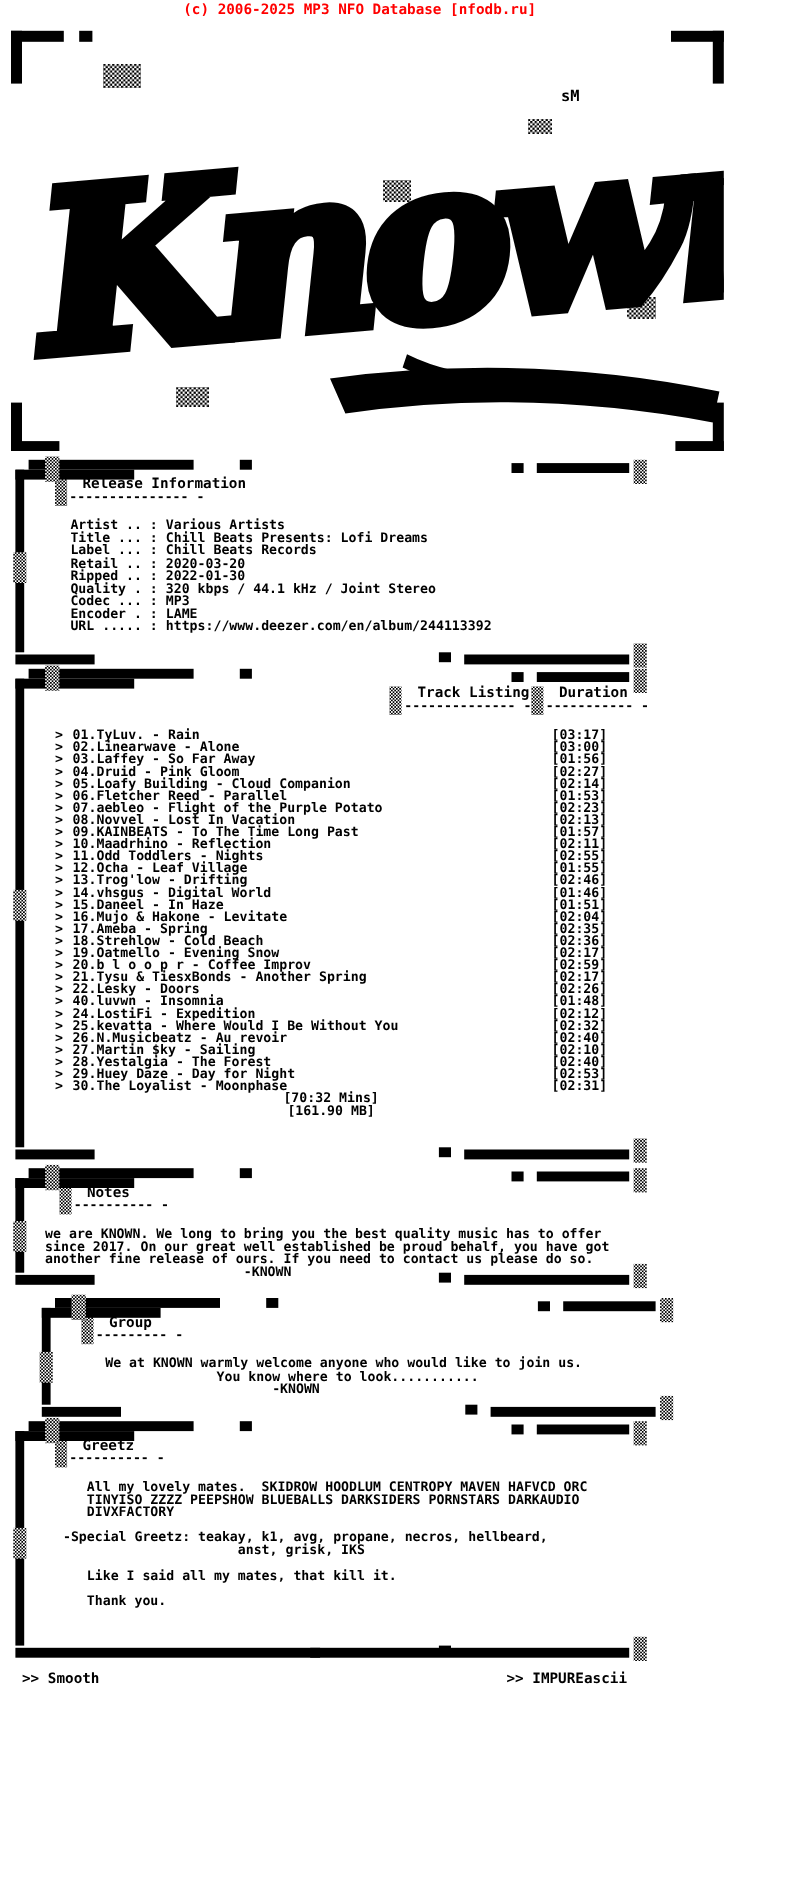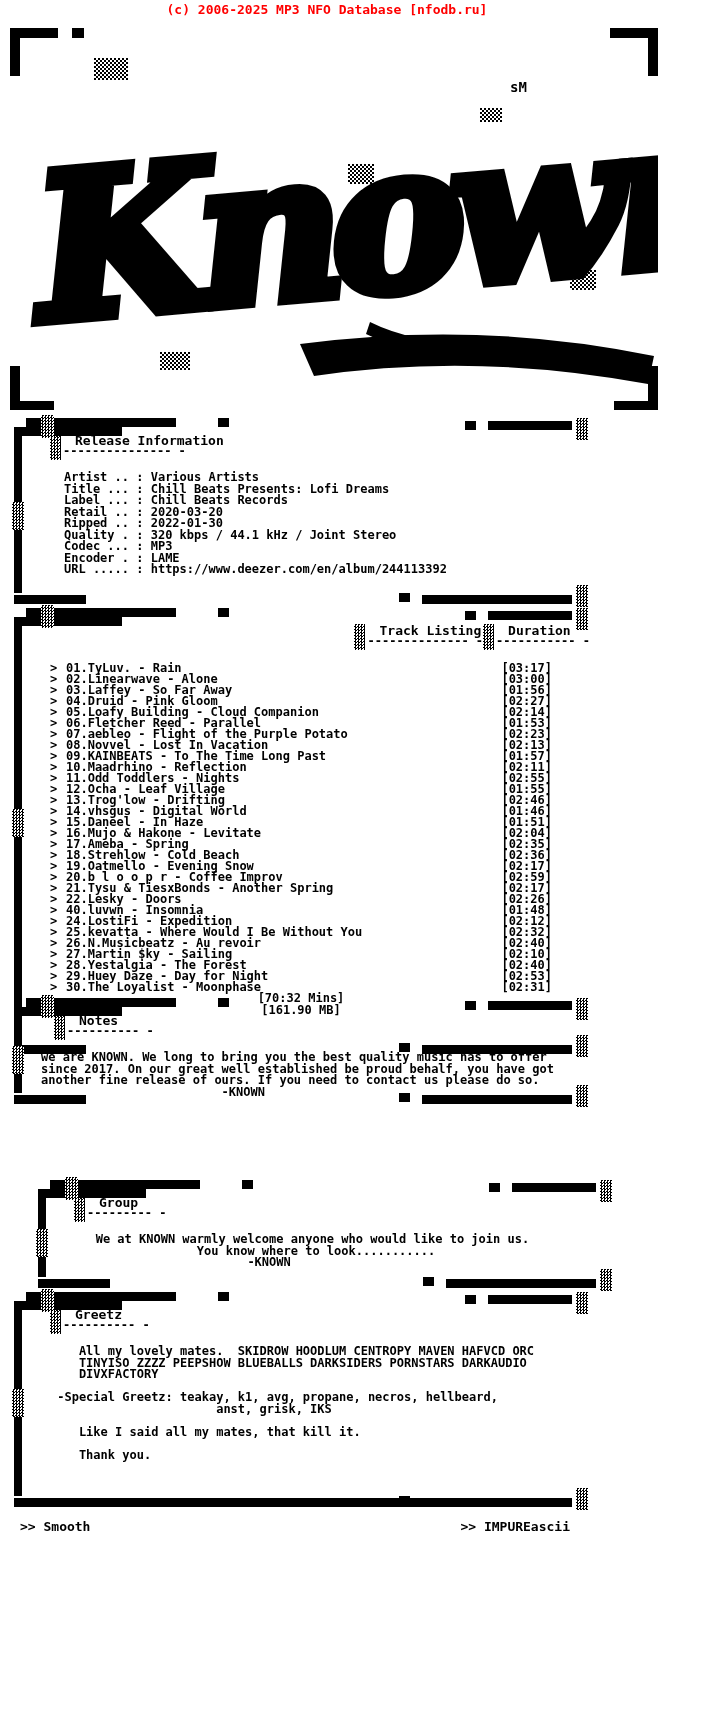--- a/index.html
+++ b/index.html
@@ -190,7 +190,7 @@
       <div class="dz dith-br"></div>
     </section>
 
-  <section class="nfo-box" id="notes-box" style="top:998px;left:14px;width:630px;height:106px;padding-left:40px;">
+  <section class="nfo-box" id="notes-box" style="top:1062px;left:14px;width:630px;height:106px;padding-left:40px;">
     <div class="sec-head">
       <span class="vdith"></span>
       <div>

